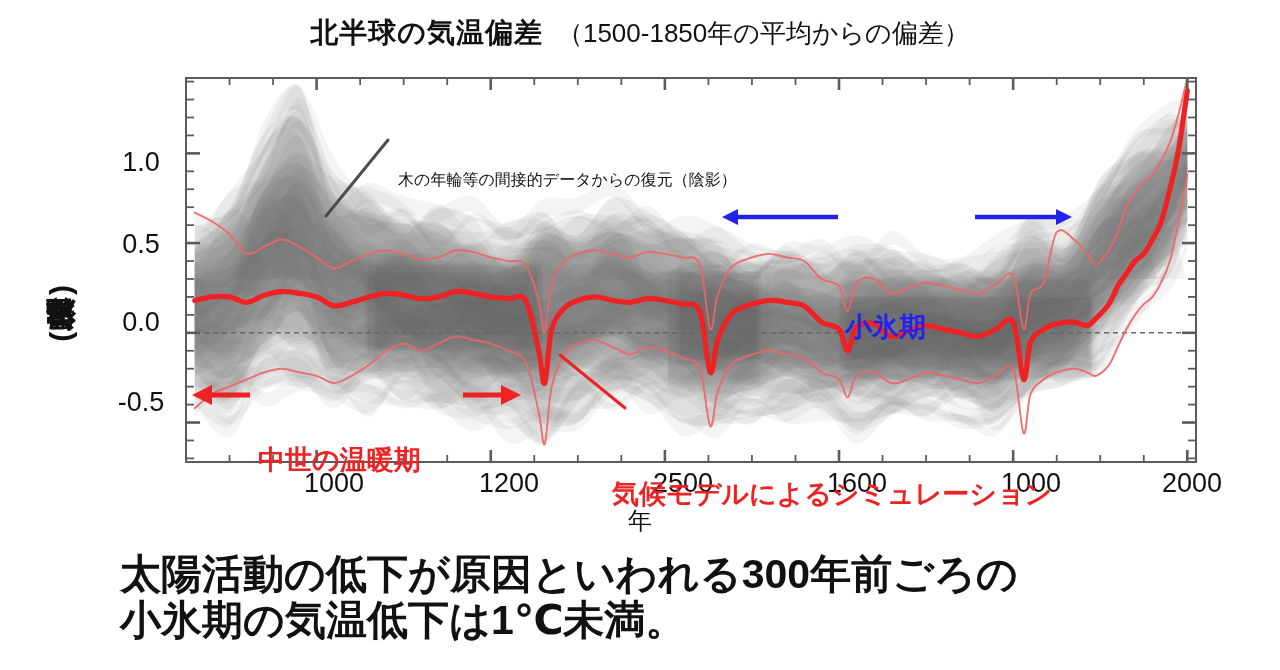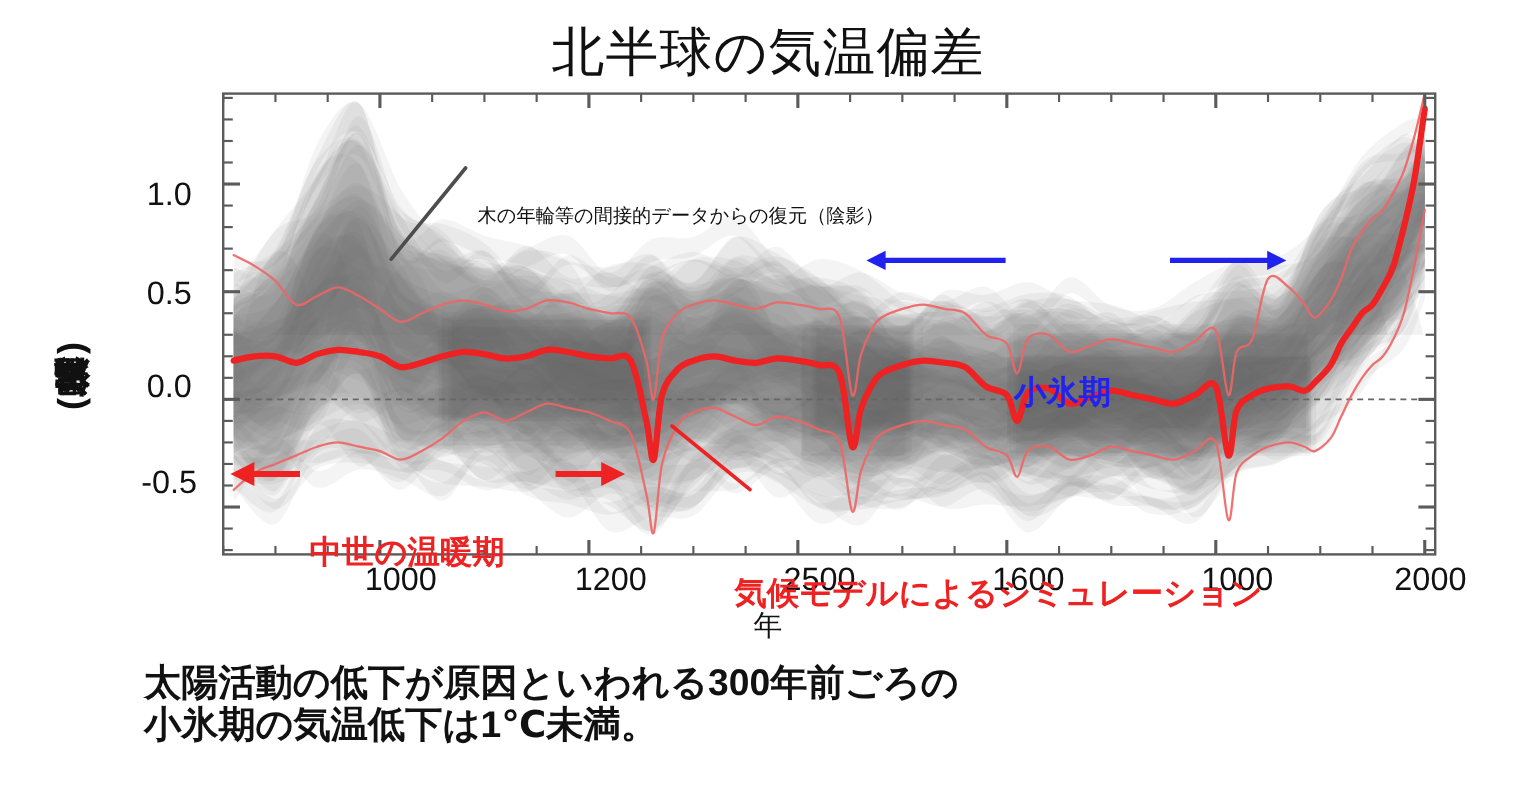--- a/index.html
+++ b/index.html
@@ -16,7 +16,7 @@
     display:flex;align-items:baseline;justify-content:center;gap:14px;
     white-space:nowrap;
   }
-  .title-main{font-size:44px;font-weight:400;letter-spacing:1px;color:#111;}
+  .title-main{font-size:28px;font-weight:700;letter-spacing:1px;color:#111;}
   .title-sub{font-size:26px;font-weight:400;color:#111;}
 
   

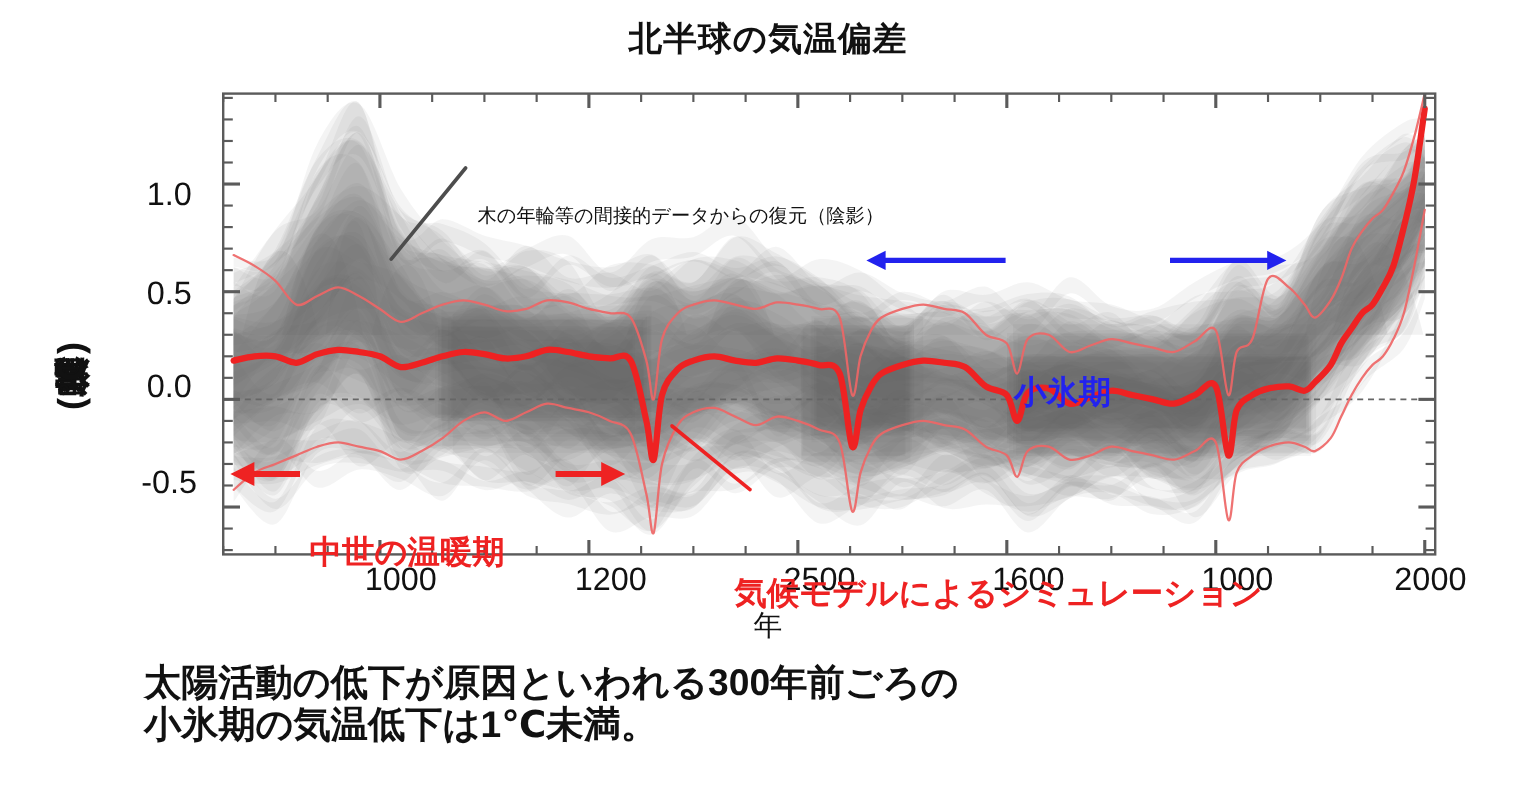--- a/index.html
+++ b/index.html
@@ -72,6 +72,7 @@
 
   <div class="title-row">
     <span class="title-main">北半球の気温偏差</span>
+    <span class="title-sub">（1500-1850年の平均からの偏差）</span>
   </div>
 
   <div class="chart-wrap">

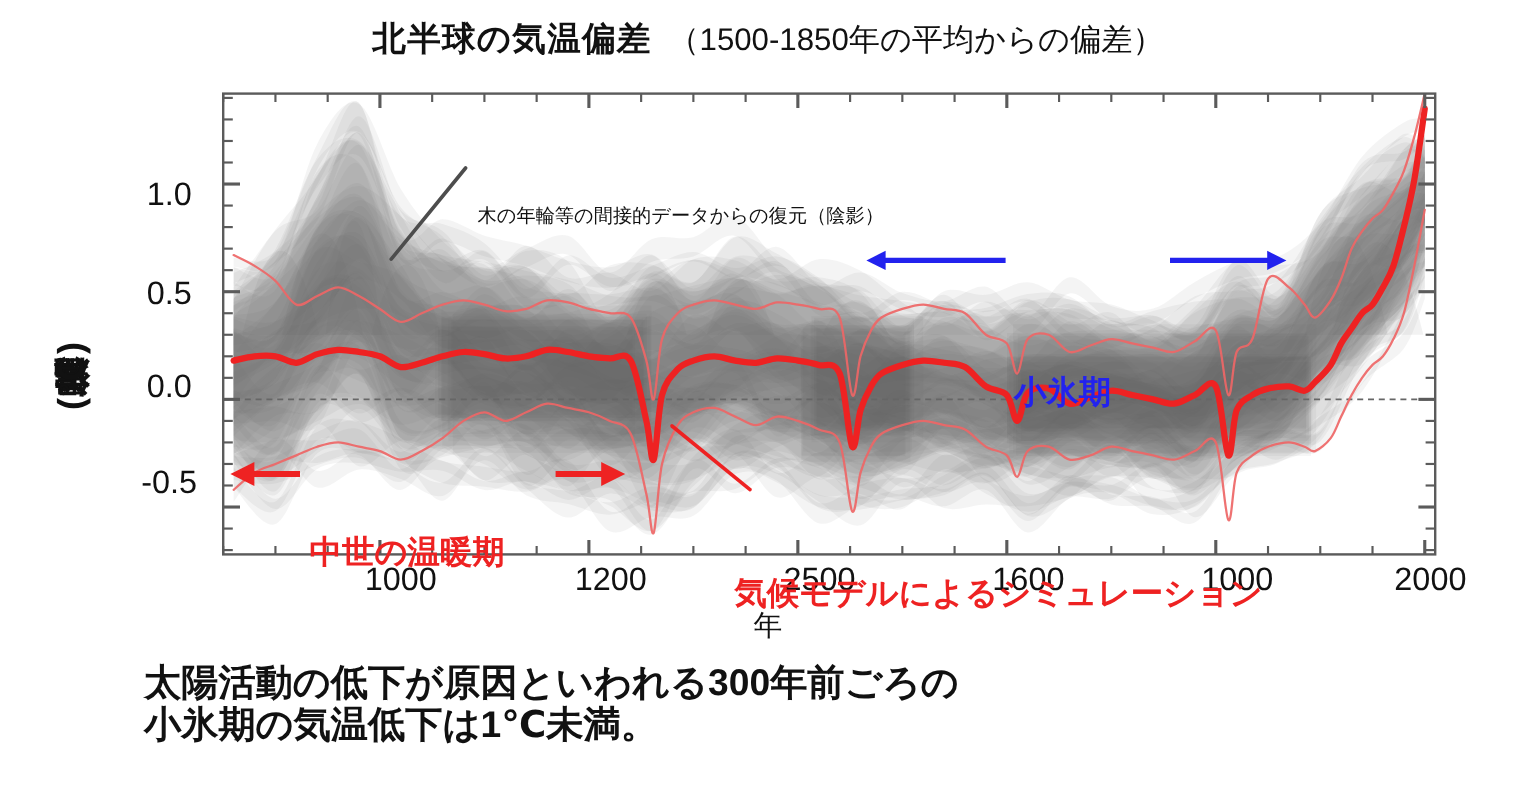--- a/index.html
+++ b/index.html
@@ -60,7 +60,7 @@
   
   .caption{
     position:absolute;left:120px;top:552px;width:1100px;
-    font-size:31px;font-weight:700;line-height:1.12;color:#111;
+    font-size:41px;font-weight:700;line-height:1.12;color:#111;
     letter-spacing:0px;
   }
   .caption div{white-space:nowrap;}

